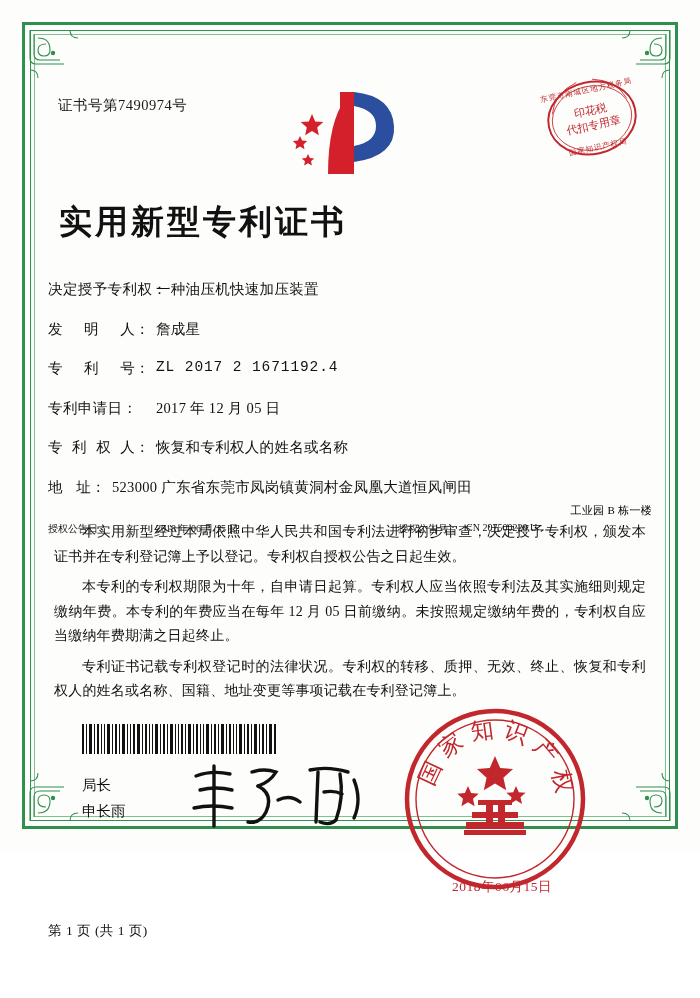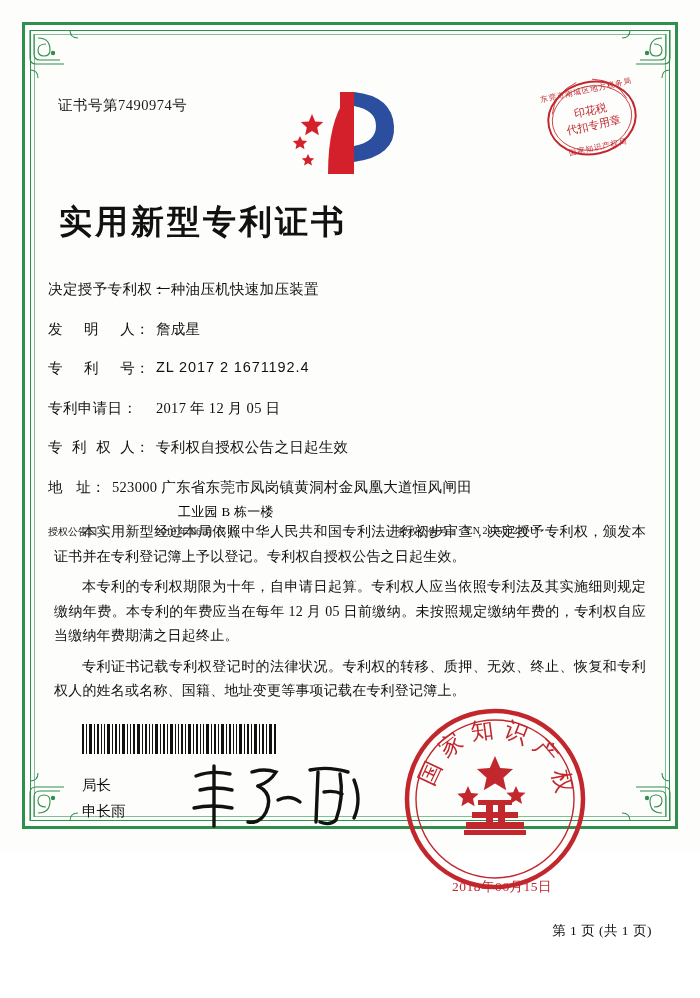--- a/index.html
+++ b/index.html
@@ -125,7 +125,7 @@
     letter-spacing: 0.3px;
   }
   .row .val.mono {
-    font-family: Liberation Sans, sans-serif;
+    font-family: Liberation Mono, monospace;
     letter-spacing: 0.9px;
   }
   .addr-line2 {

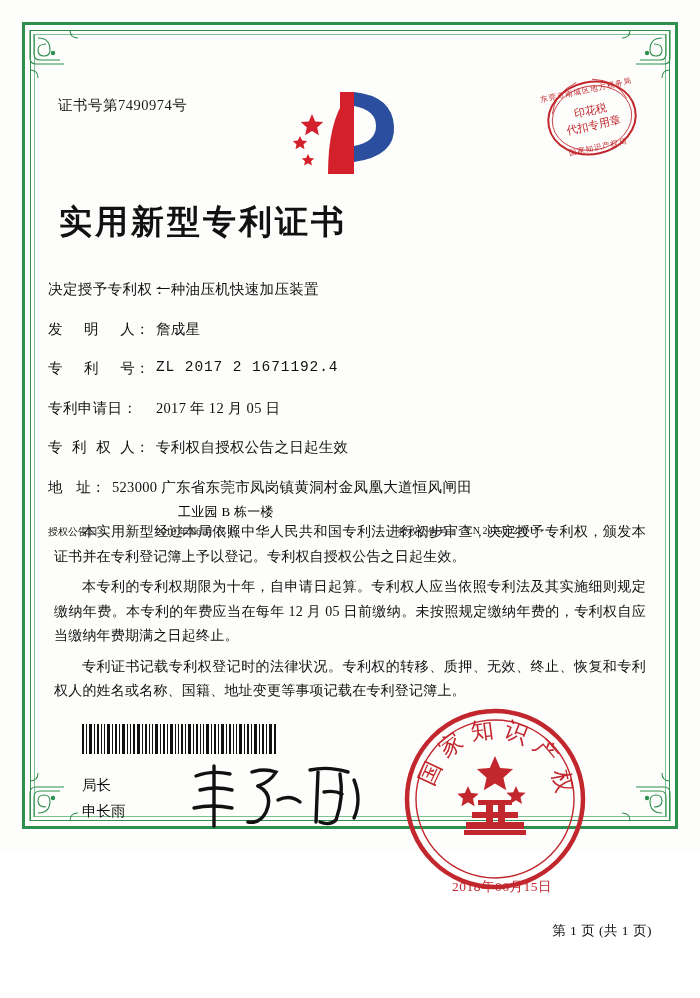--- a/index.html
+++ b/index.html
@@ -353,7 +353,7 @@
           <span>权</span>
           <span>人：</span>
         </div>
-        <div class="val">专利权自授权公告之日起生效</div>
+        <div class="val">恢复和专利权人的姓名或名称</div>
       </div>
 
       <div class="row" style="margin-bottom:6px;">

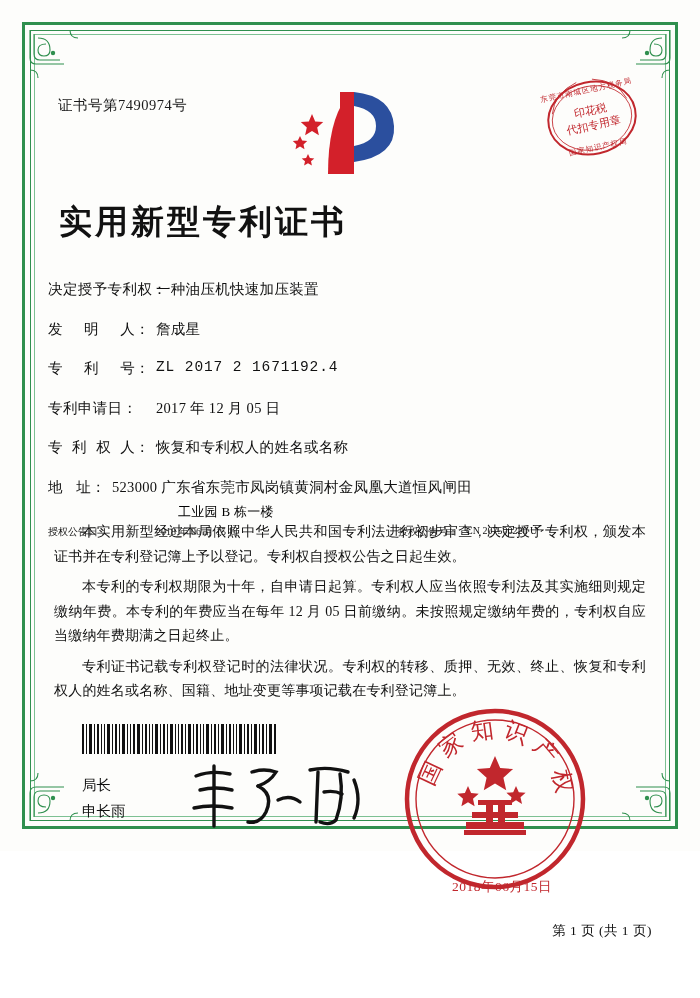--- a/index.html
+++ b/index.html
@@ -131,8 +131,9 @@
   .addr-line2 {
     margin-left: 130px;
     margin-top: 3px;
-    font-size: 13px;
+    font-size: 11px;
     letter-spacing: 0.3px;
+    text-align: right;
   }
 
   

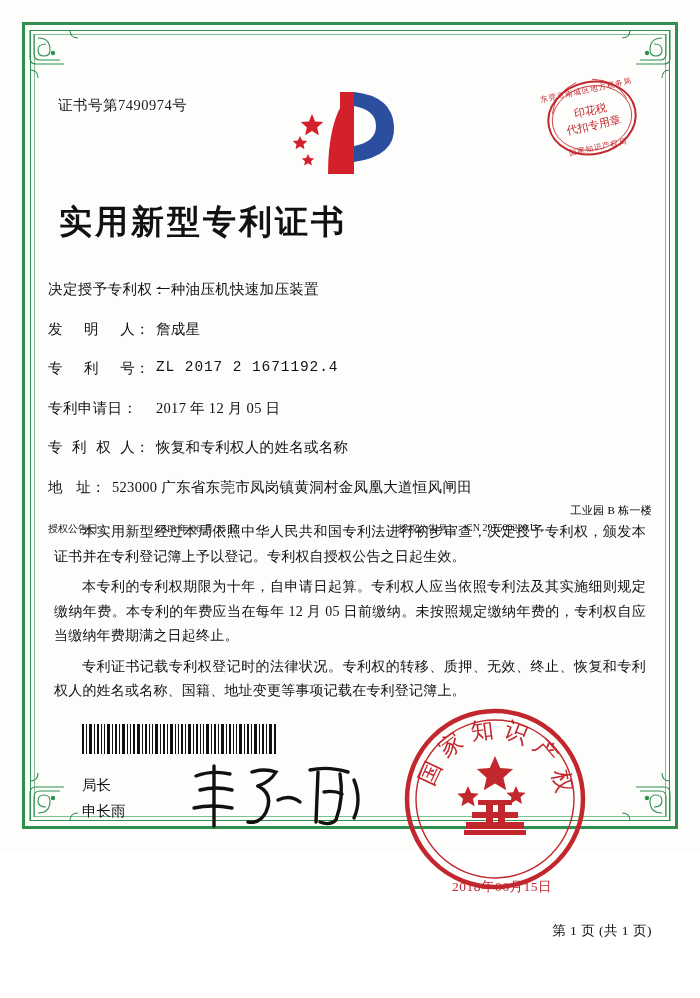--- a/index.html
+++ b/index.html
@@ -219,7 +219,7 @@
     position: absolute;
     left: 0; bottom: 10px;
     width: 604px;
-    text-align: right;
+    text-align: left;
     font-size: 13.5px;
     color: #111;
     letter-spacing: 0.5px;

